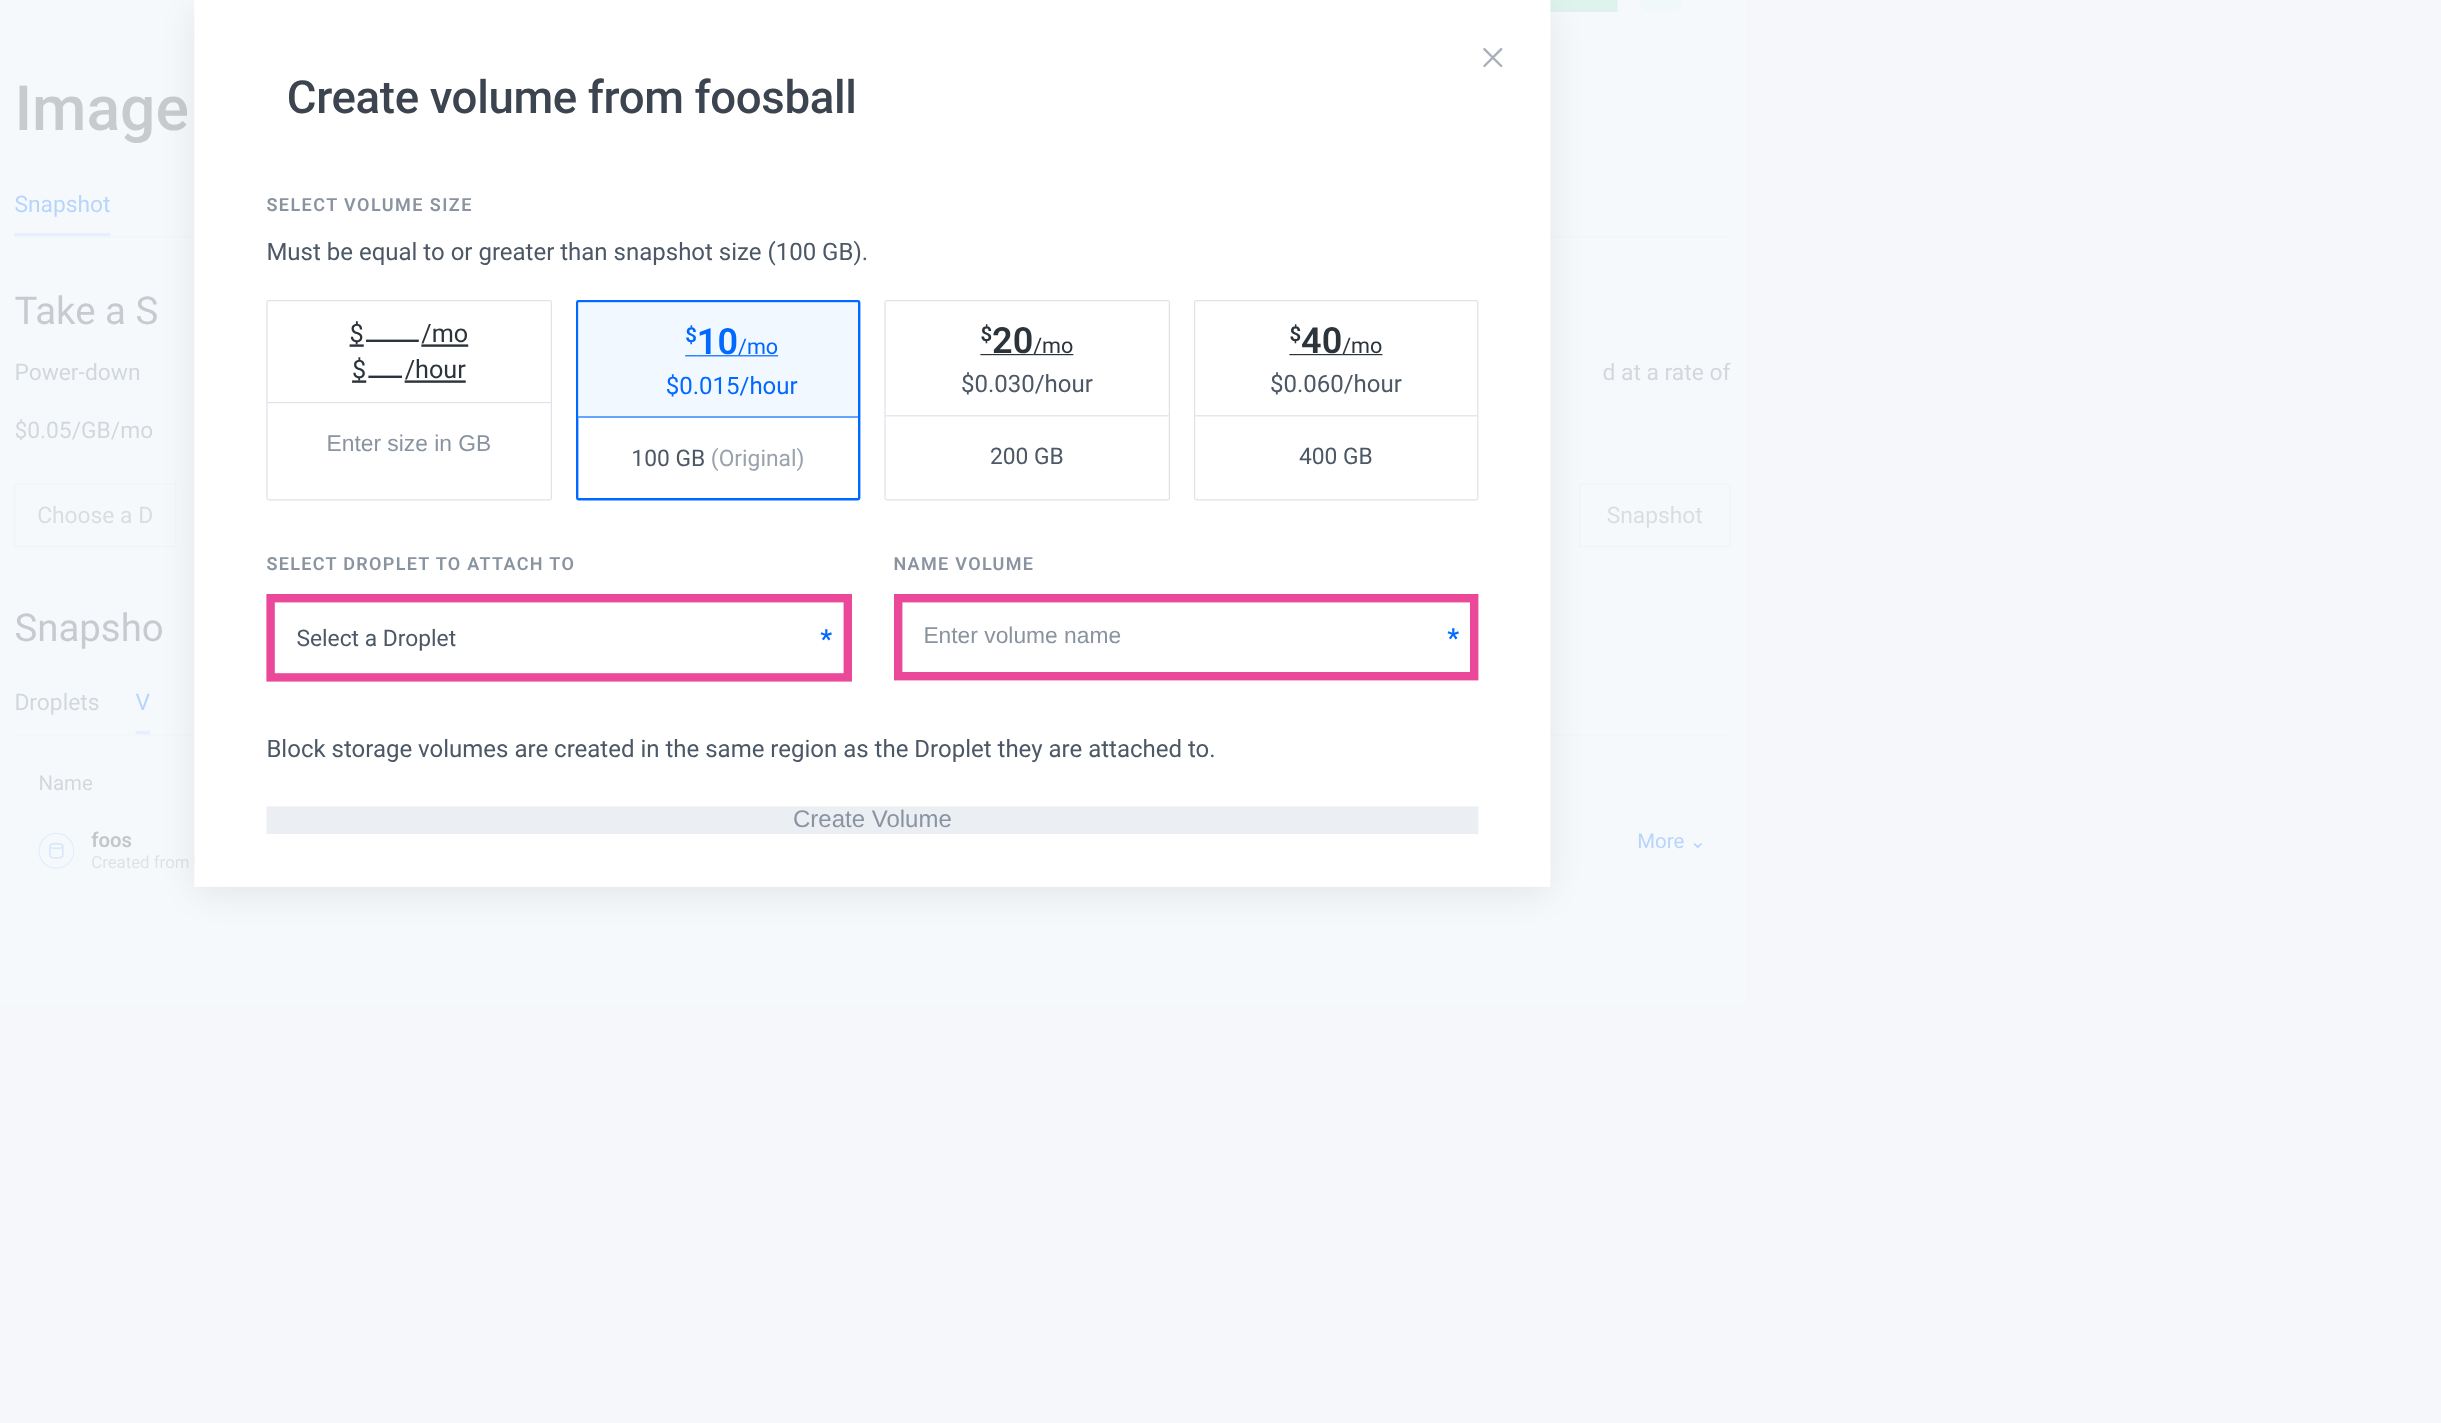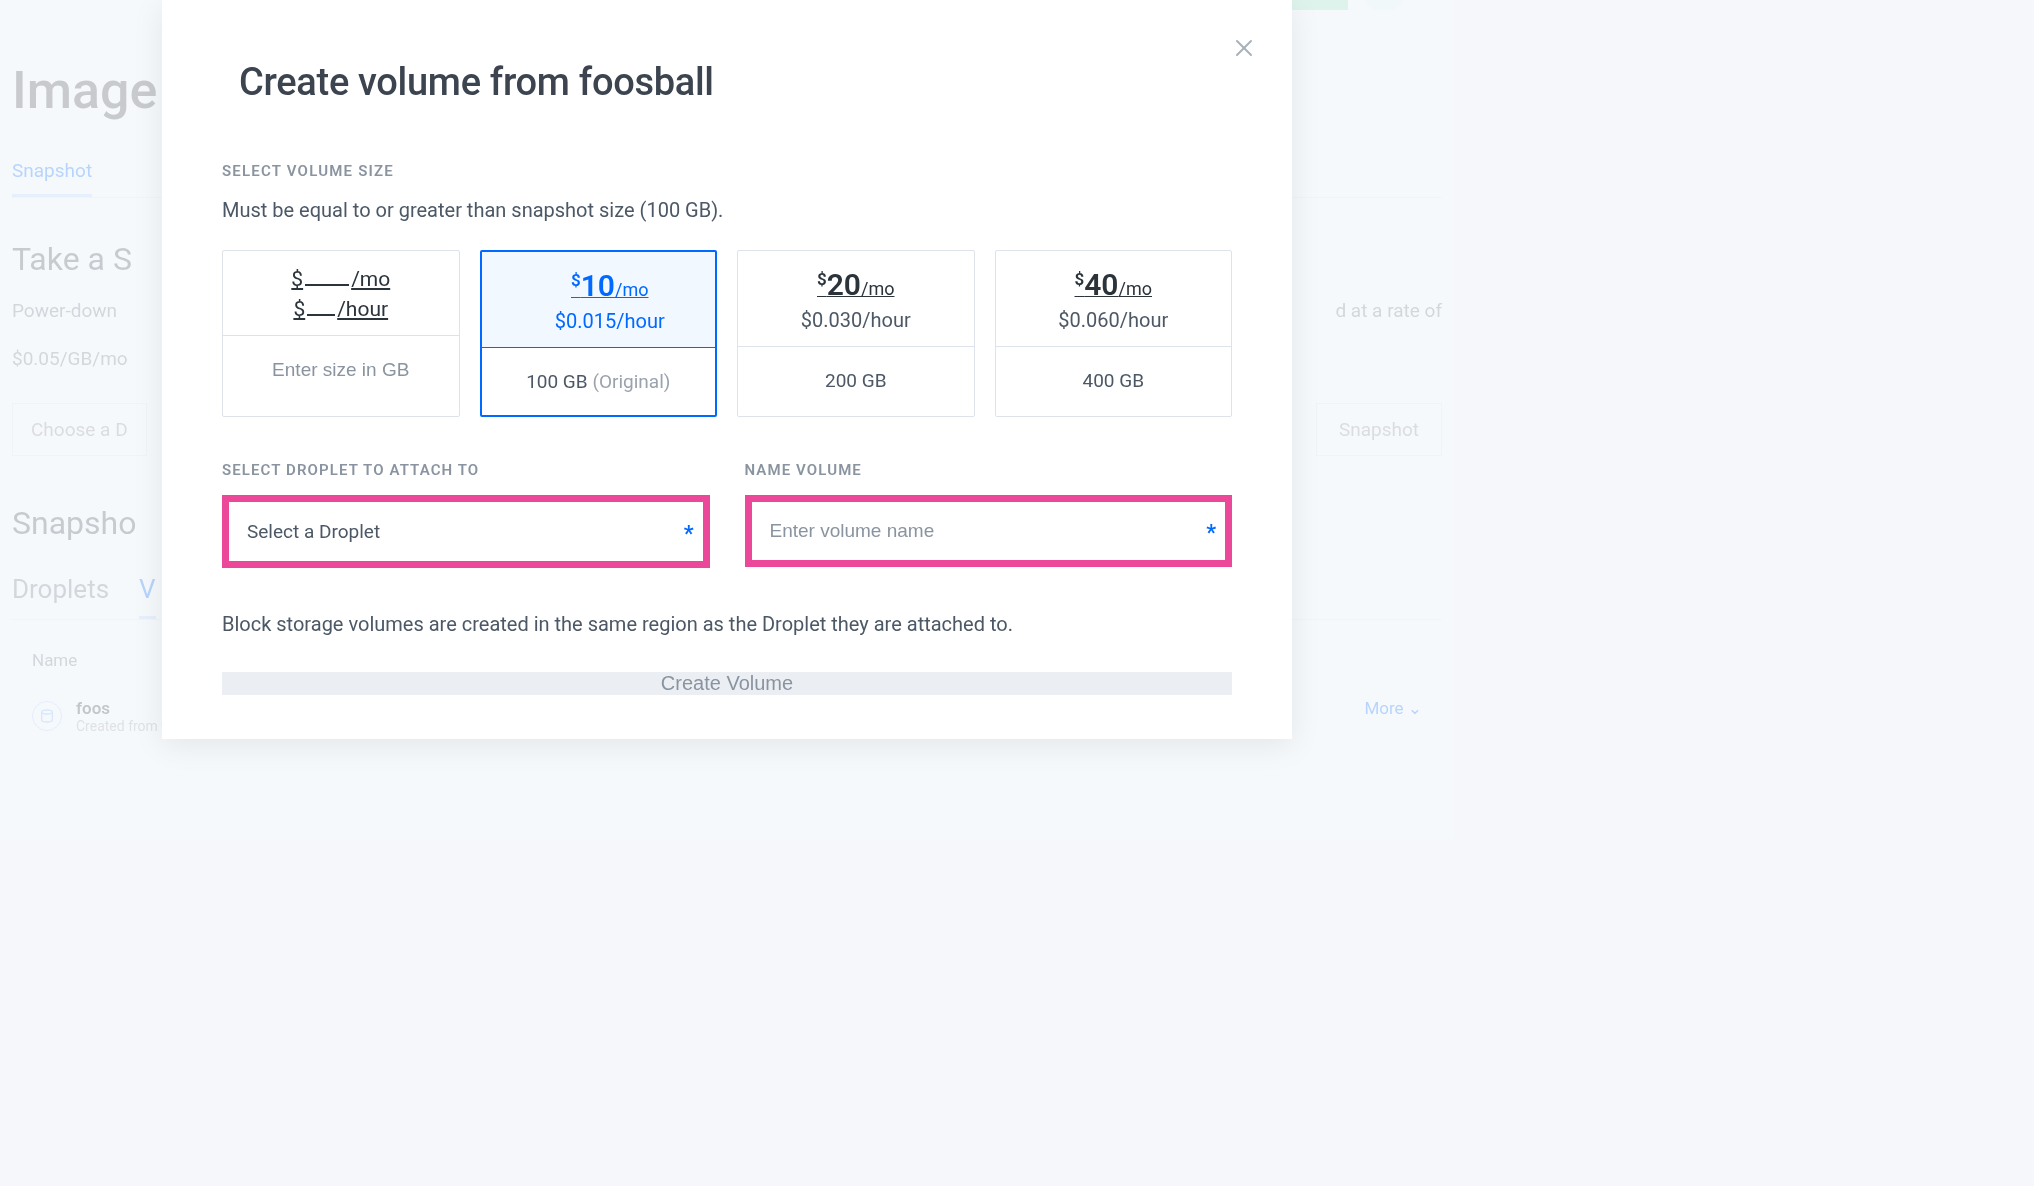--- a/index.html
+++ b/index.html
@@ -95,7 +95,7 @@
   gap: 30px;
   border-bottom: 1px solid #e5e8eb;
 }
-.bg-tab2 { font-size: 26px; color: #6b7580; padding-bottom: 12px; }
+.bg-tab2 { font-size: 19px; color: #6b7580; padding-bottom: 12px; }
 .bg-tab2.active { color: #0069ff; border-bottom: 3px solid #b4d5ff; }
 .bg-table {
   margin-top: 18px;

